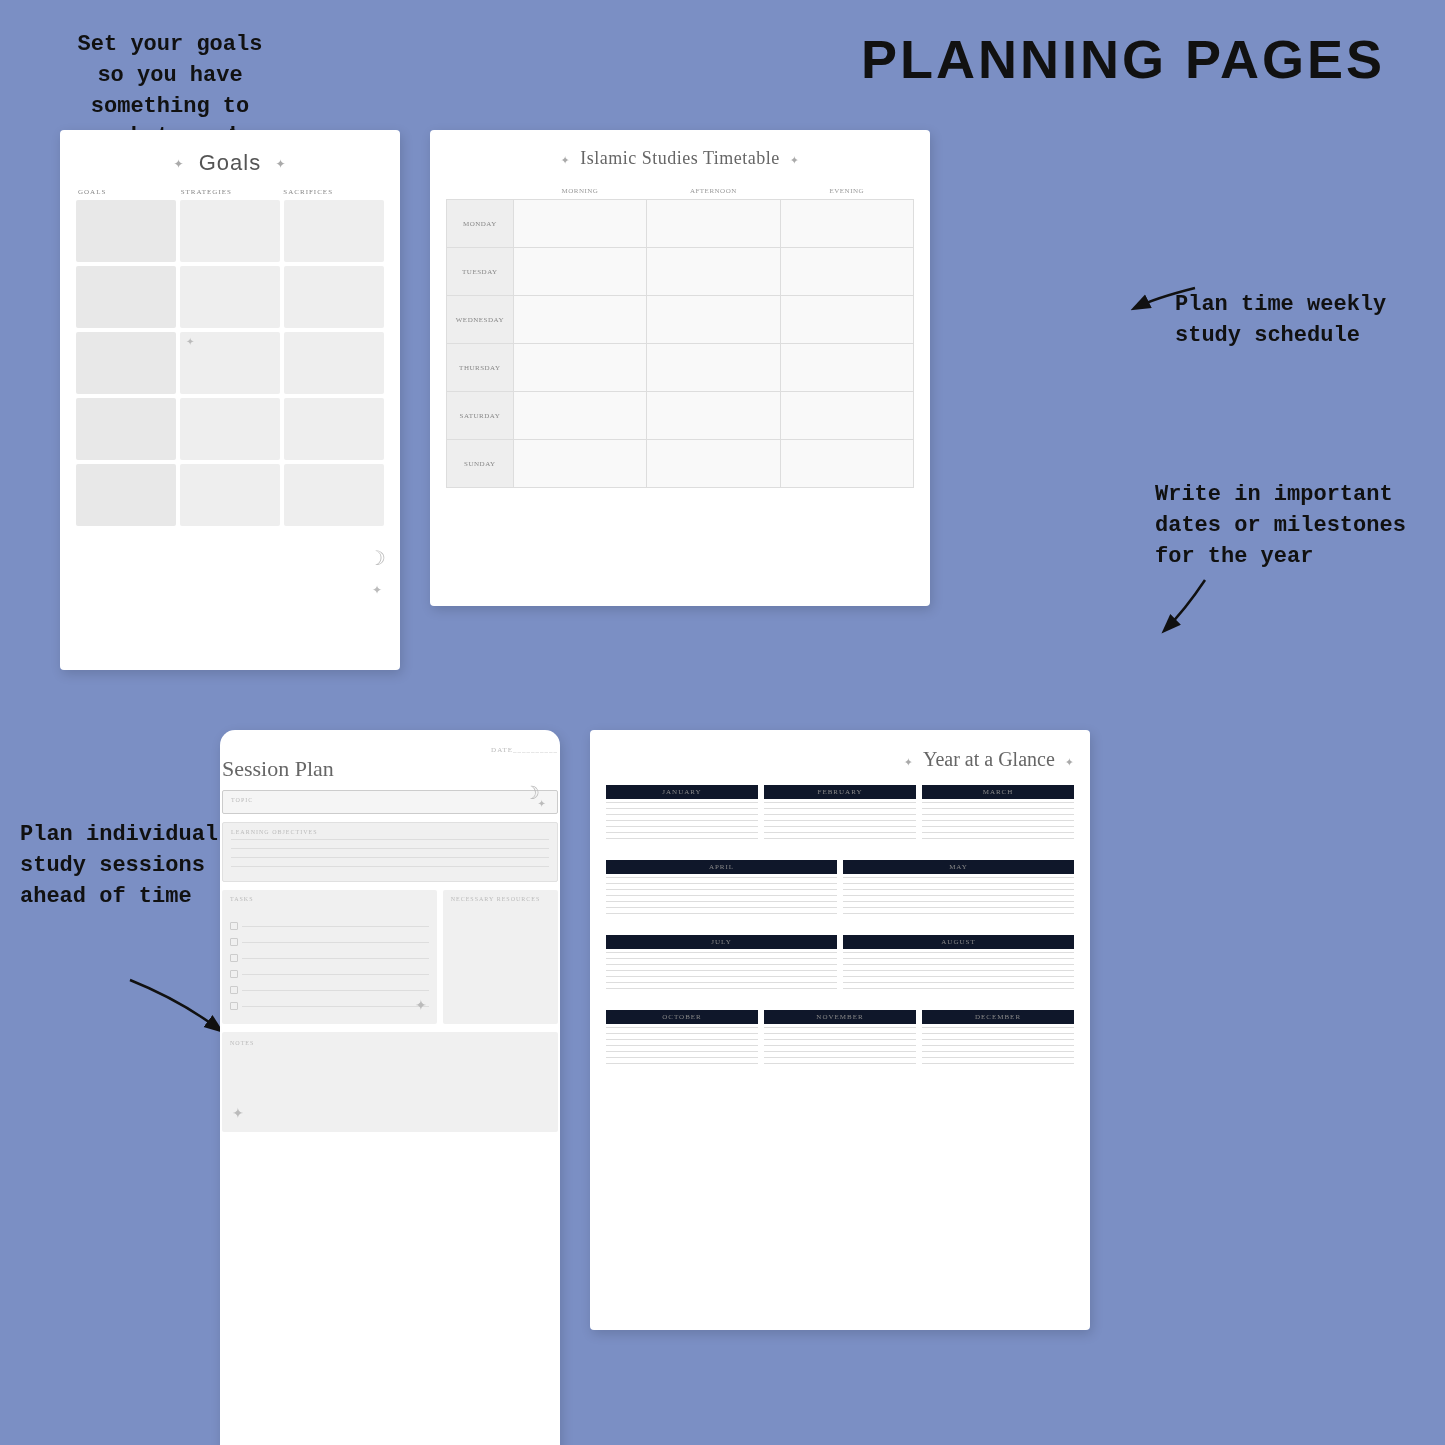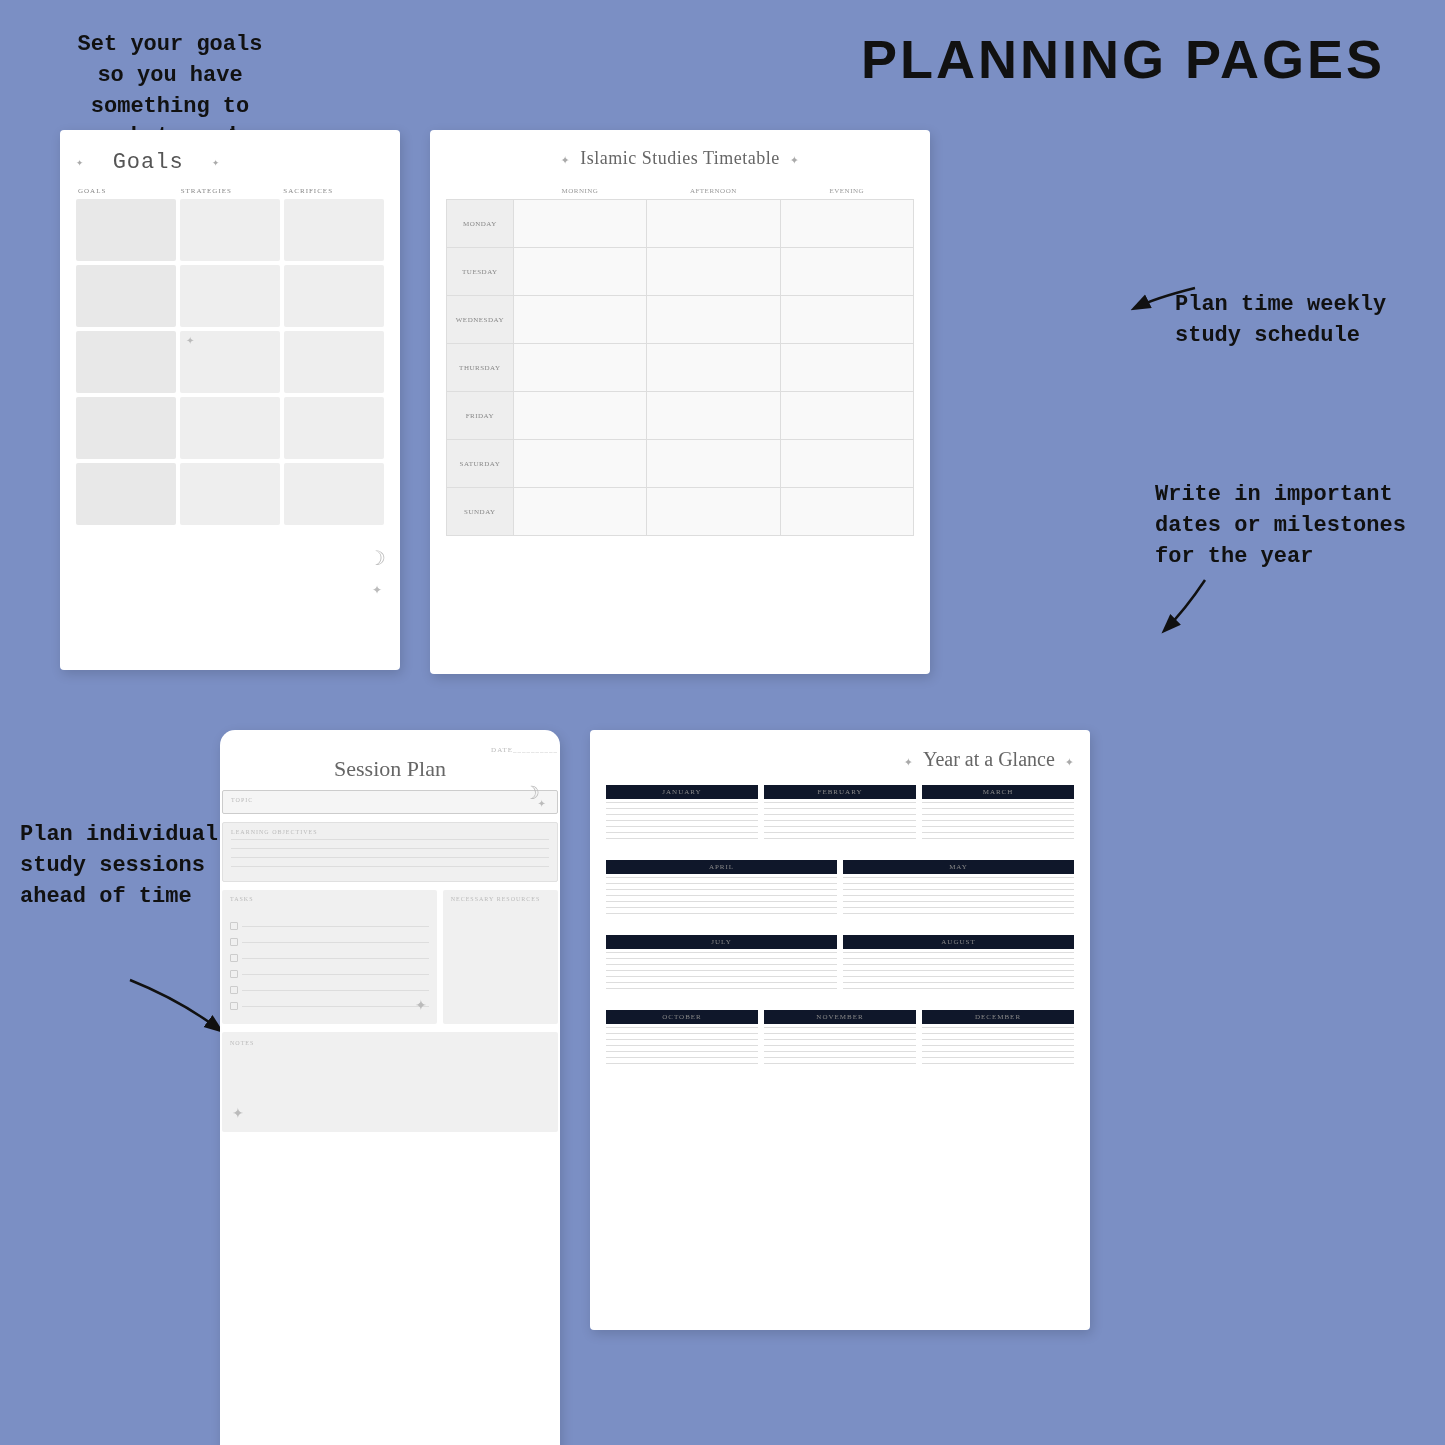--- a/index.html
+++ b/index.html
@@ -52,8 +52,9 @@
       padding: 20px 16px;
     }
     .goals-card .card-title {
+      text-align: center;
       font-size: 22px;
-      font-family: Liberation Mono, monospace;
+      font-family: Liberation Sans, sans-serif;
       color: #555;
       margin-bottom: 12px;
       letter-spacing: 1px;

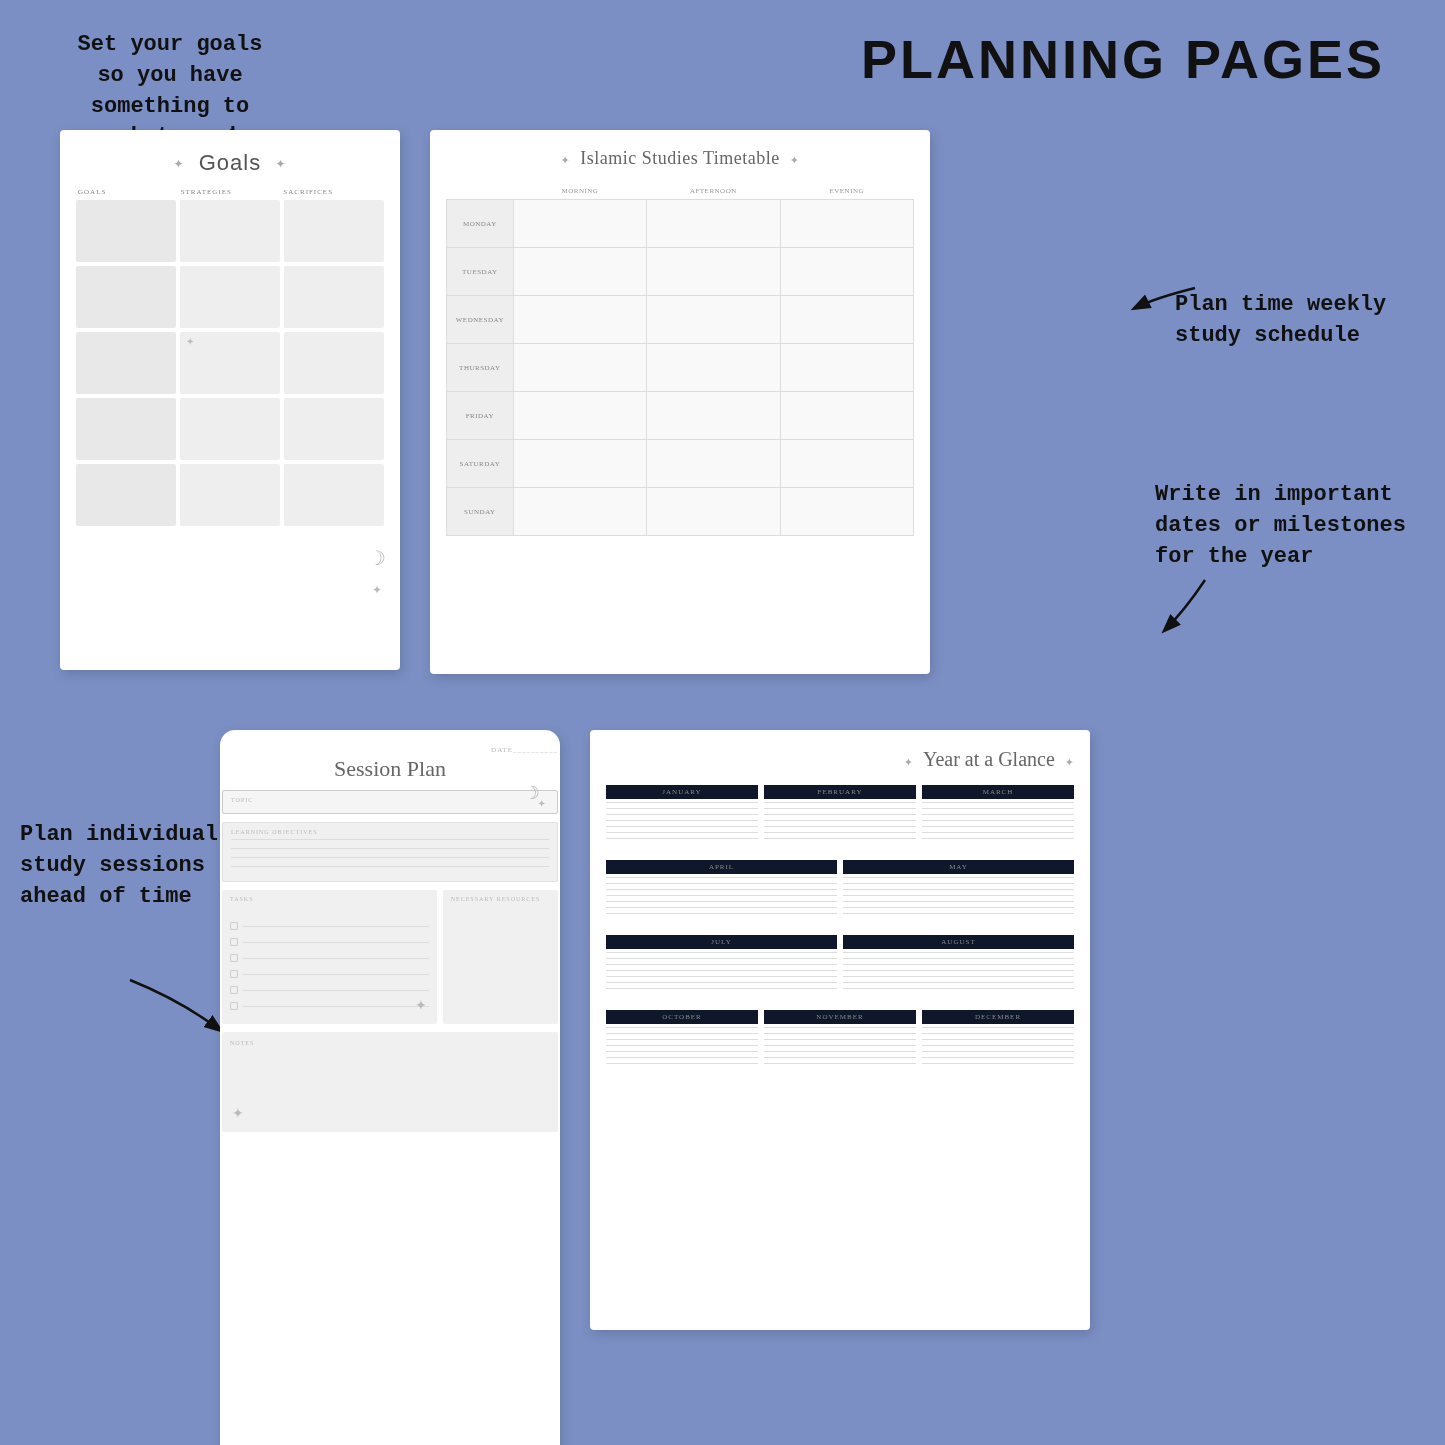--- a/index.html
+++ b/index.html
@@ -107,7 +107,7 @@
       left: 430px;
       top: 130px;
       width: 500px;
-      height: 544px;
+      height: 476px;
       padding: 18px 16px;
     }
     .timetable-card .card-title {

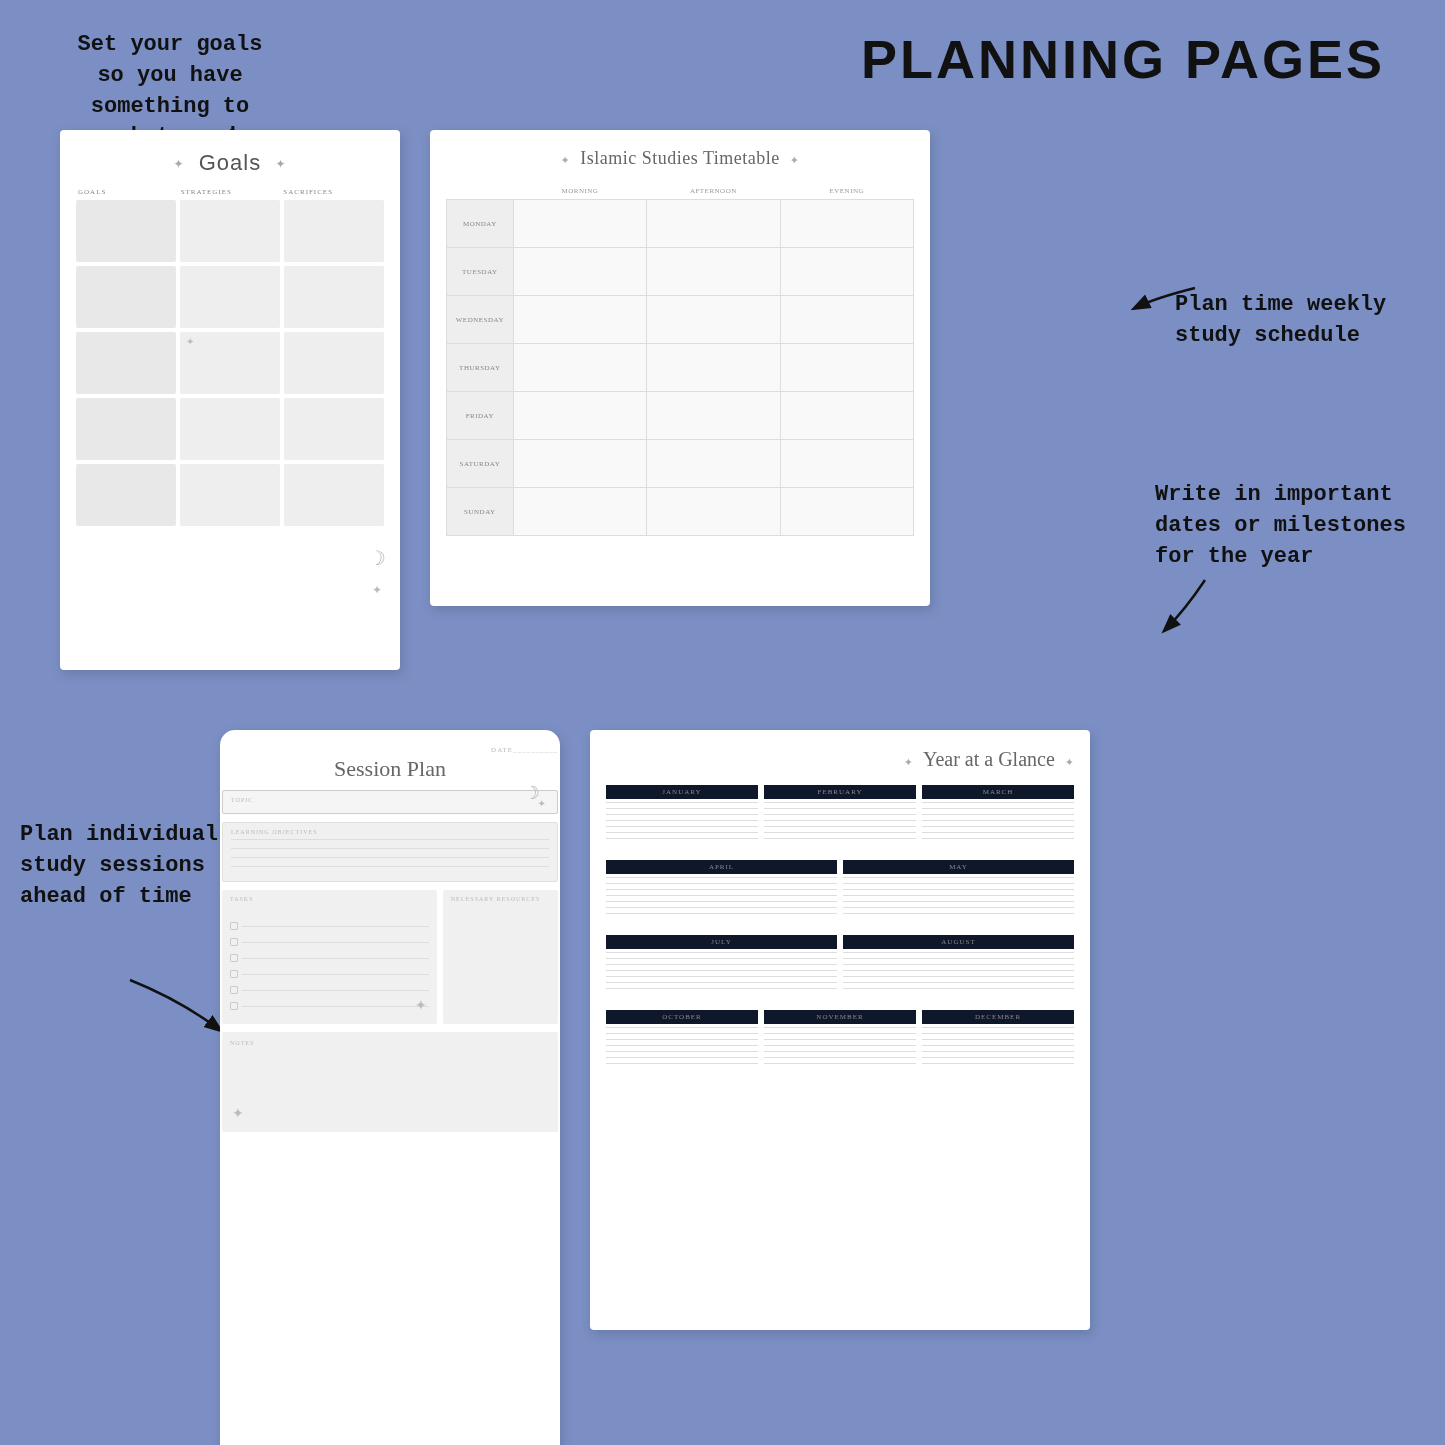--- a/index.html
+++ b/index.html
@@ -465,12 +465,6 @@
           <td class="time-cell"></td>
         </tr>
         <tr>
-          <td class="day-label">FRIDAY</td>
-          <td class="time-cell"></td>
-          <td class="time-cell"></td>
-          <td class="time-cell"></td>
-        </tr>
-        <tr>
           <td class="day-label">SATURDAY</td>
           <td class="time-cell"></td>
           <td class="time-cell"></td>

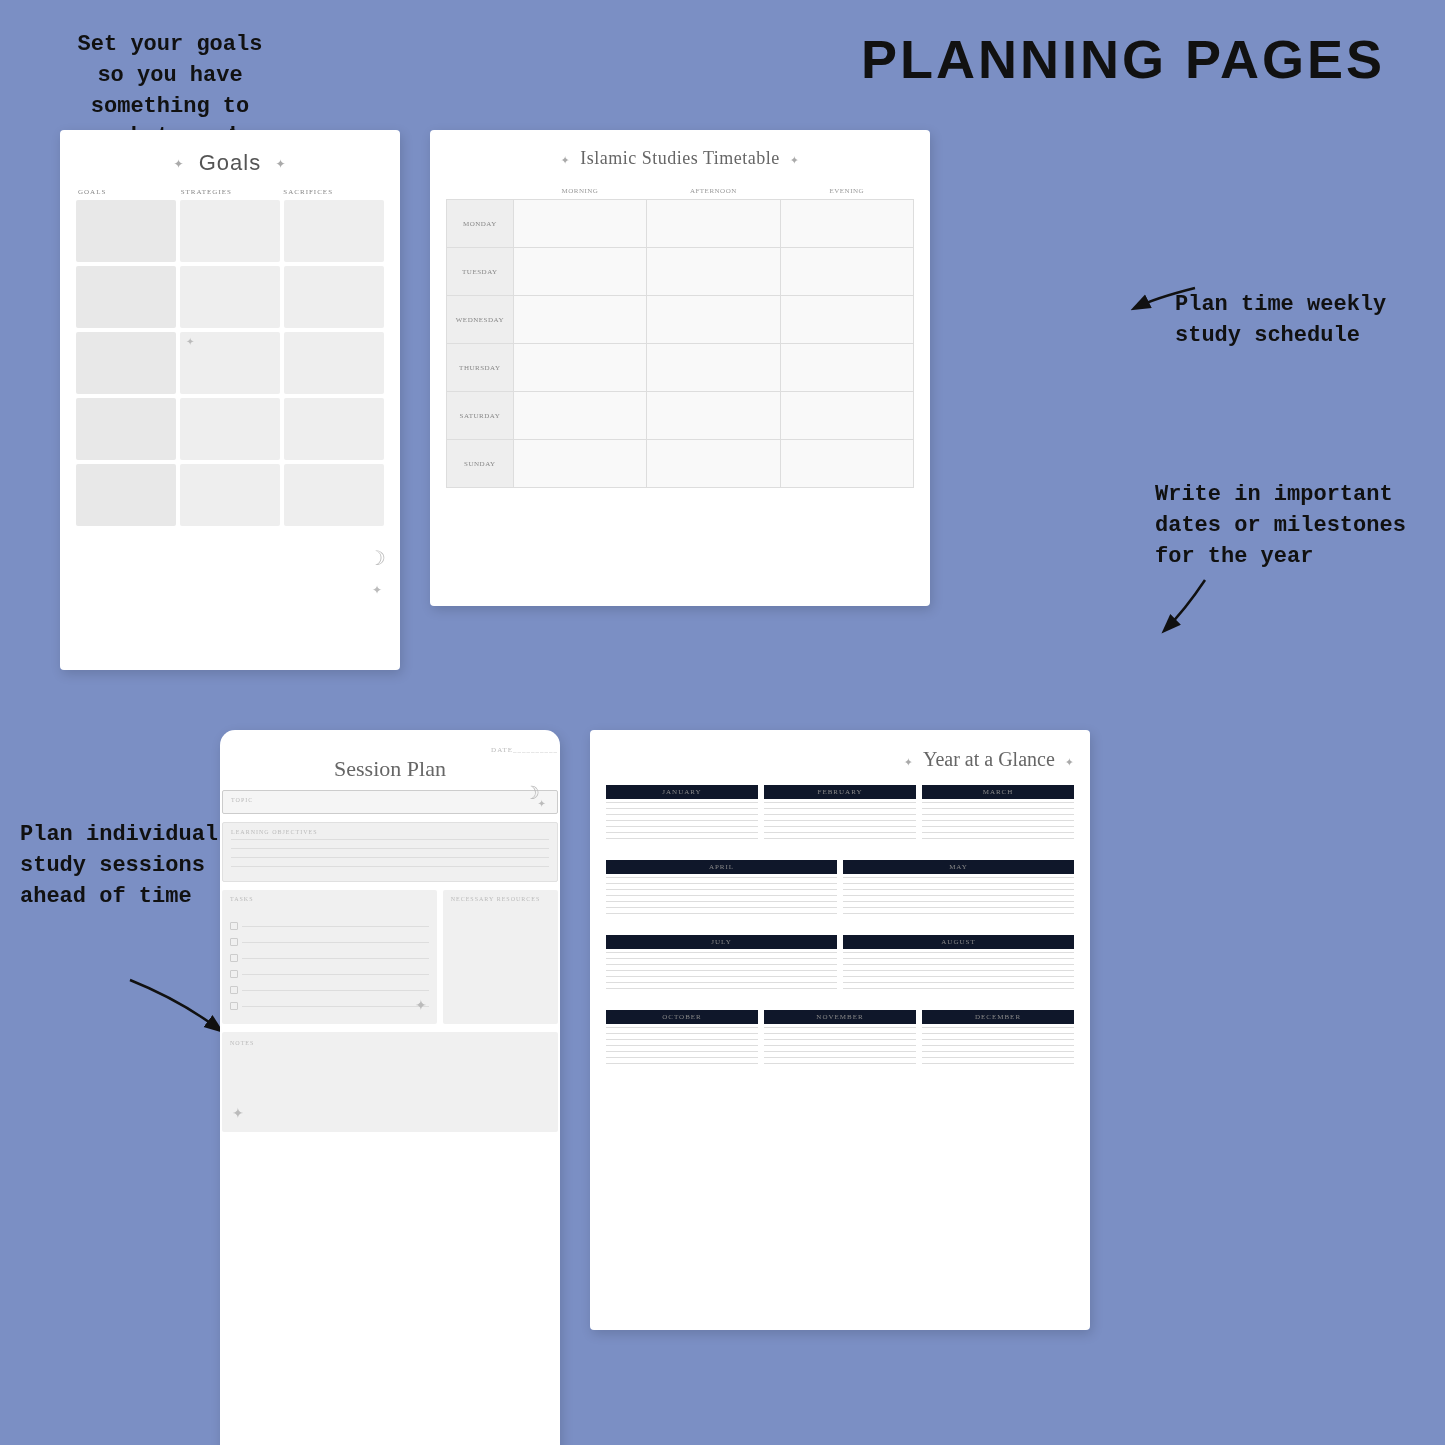--- a/index.html
+++ b/index.html
@@ -170,7 +170,7 @@
       margin-bottom: 2px;
     }
     .session-card .card-title {
-      text-align: center;
+      text-align: left;
       font-size: 22px;
       font-family: Georgia, serif;
       color: #666;

